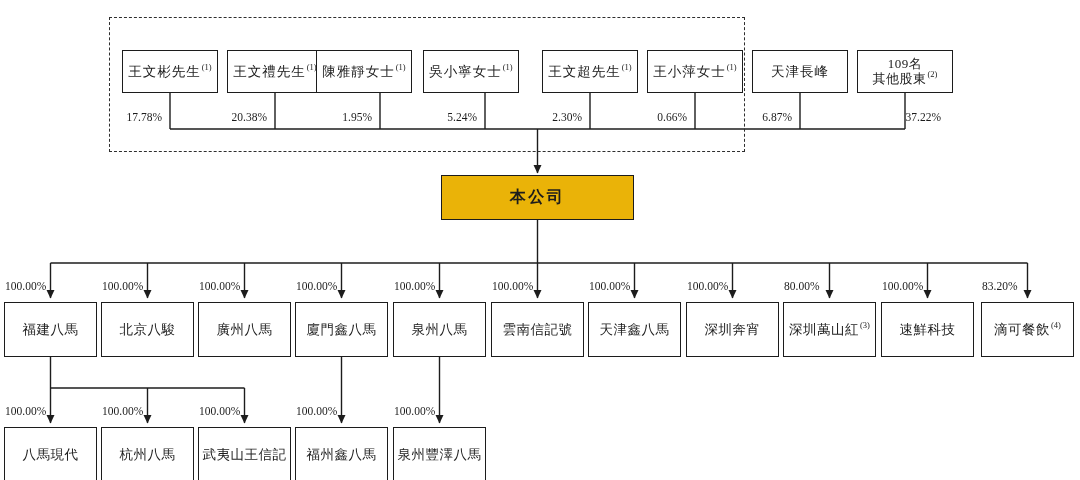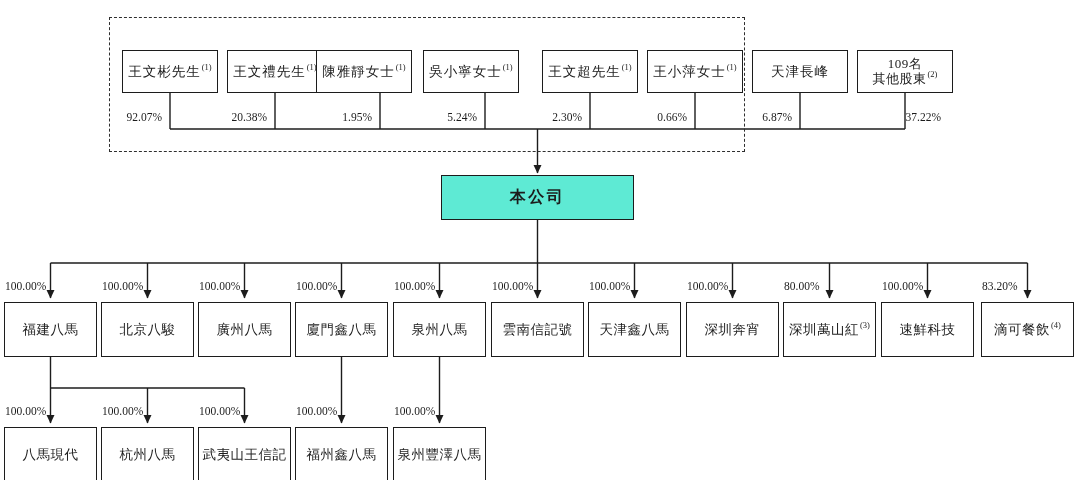--- a/index.html
+++ b/index.html
@@ -111,7 +111,7 @@
     </span>
   </div>
 
-  <div class="pct pct-r" style="left:87px">92.07%</div>
+  <div class="pct pct-r" style="left:87px">17.78%</div>
   <div class="pct pct-r" style="left:192px">20.38%</div>
   <div class="pct pct-r" style="left:297px">1.95%</div>
   <div class="pct pct-r" style="left:402px">5.24%</div>

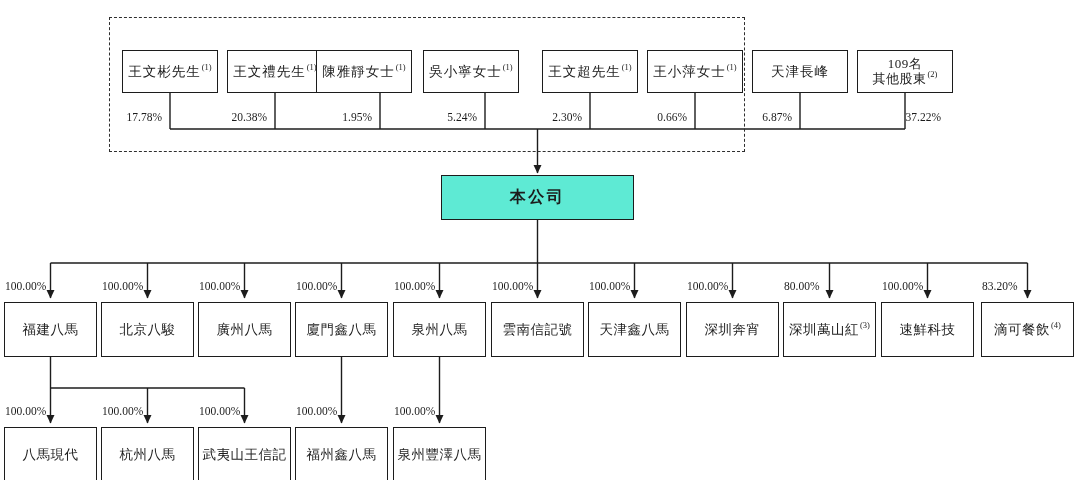--- a/index.html
+++ b/index.html
@@ -24,7 +24,7 @@
   .row2{top:302px;}
   .row3{top:427px;}
   .company{
-    left:441px;top:175px;width:193px;height:45px;background:#5eead4;
+    left:441px;top:175px;width:193px;height:45px;background:#eab308;
     font-weight:bold;font-size:16px;letter-spacing:2.5px;border-width:1.8px;
   }
   .pct{position:absolute;font-size:11.5px;letter-spacing:0;white-space:nowrap;}

